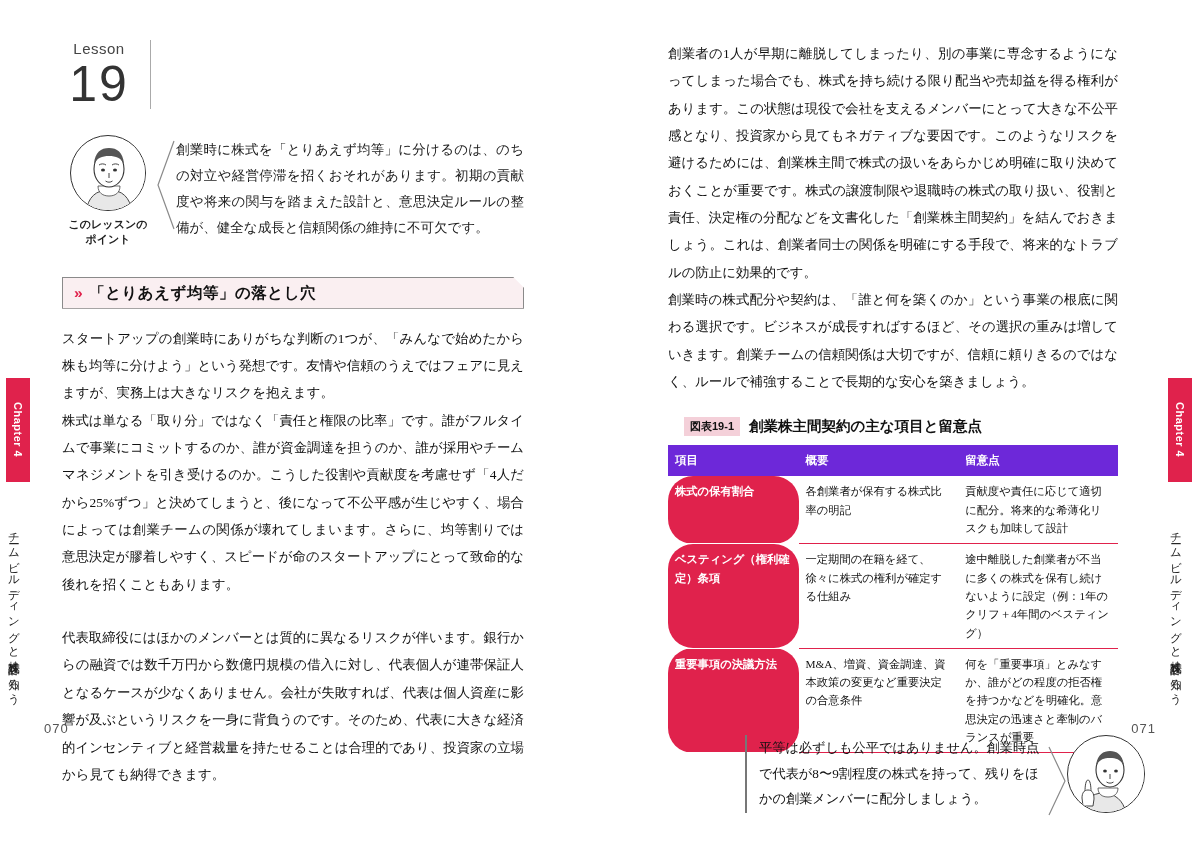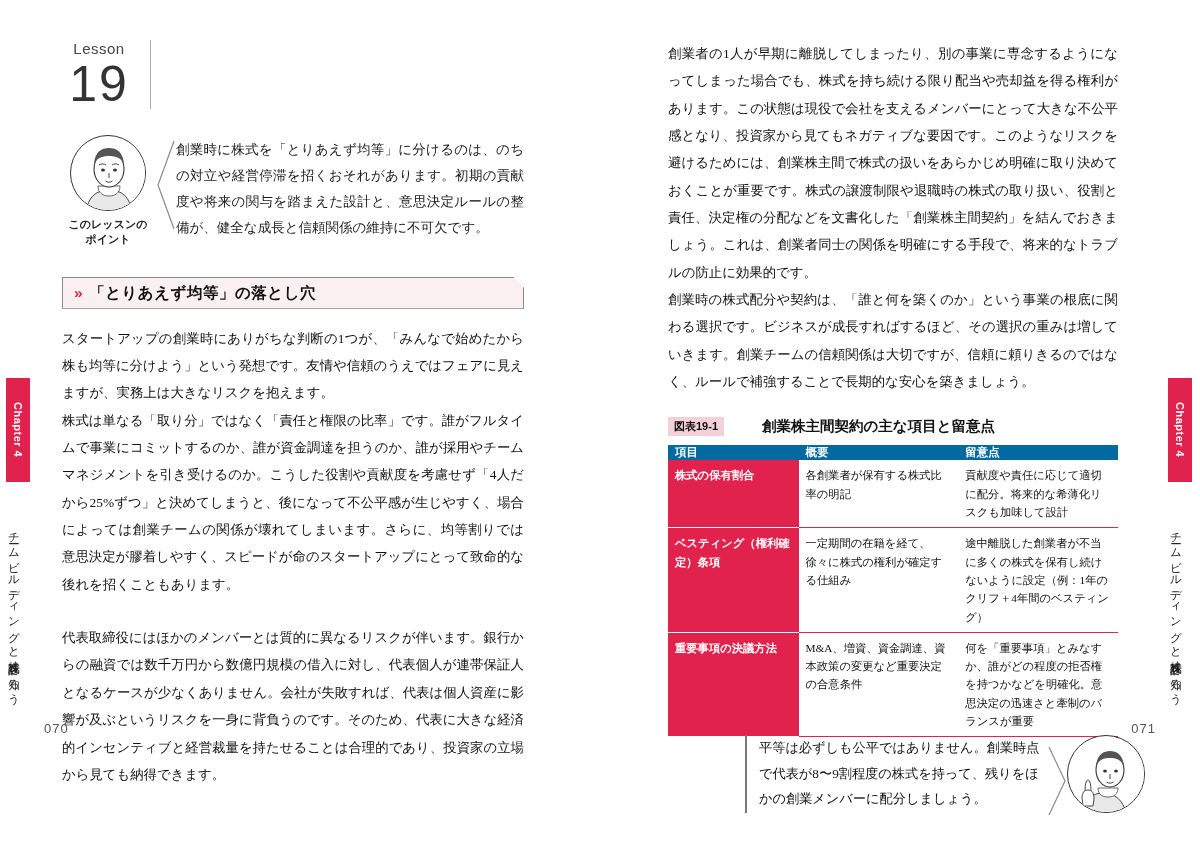--- a/index.html
+++ b/index.html
@@ -103,7 +103,7 @@
   .gap { margin-bottom: 26px; }
 
   
-  .fig-cap { display: flex; align-items: center; margin: 22px 0 9px; gap: 29px; }
+  .fig-cap { display: flex; align-items: center; margin: 22px 16px 9px; }
   .fig-tag {
     background: #F4D0D9; color: #111; font-size: 11px; font-weight: bold;
     padding: 2px 6px; margin-right: 9px;

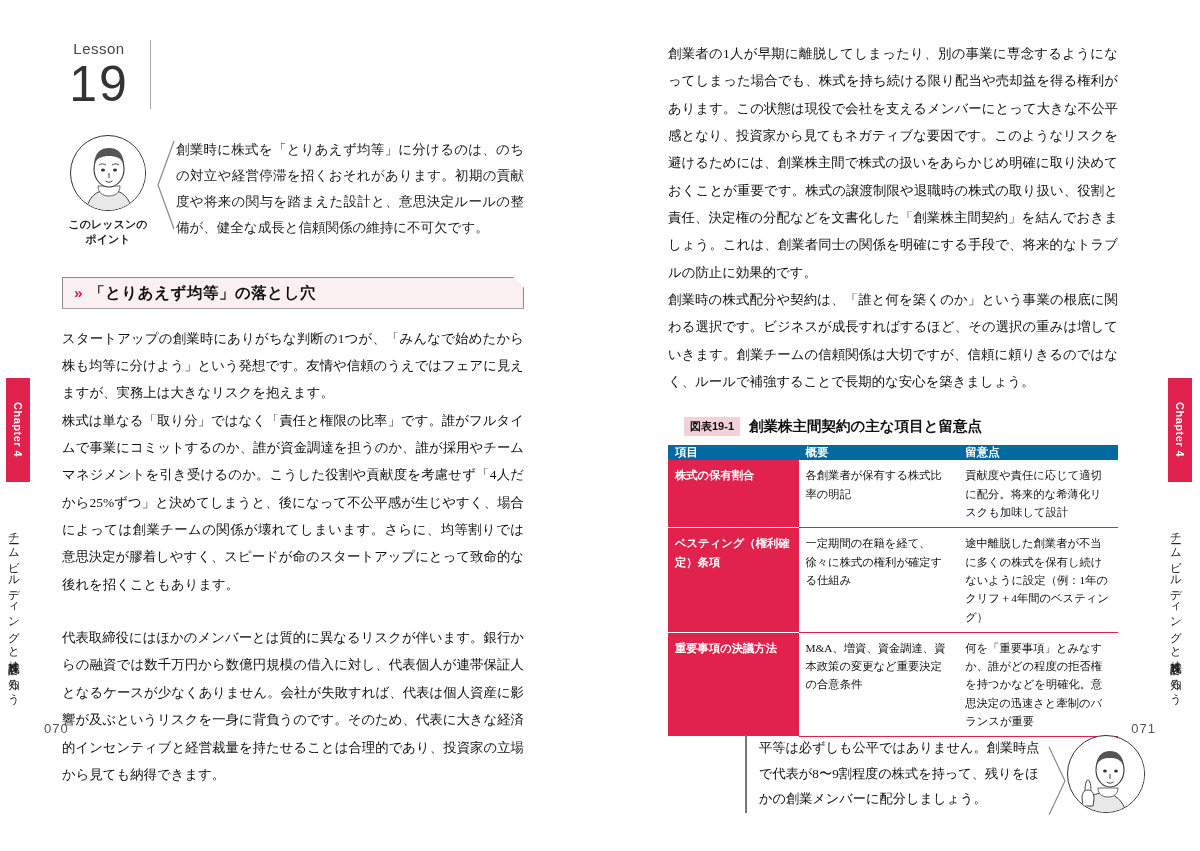--- a/index.html
+++ b/index.html
@@ -117,8 +117,8 @@
   
   table.chart { width: 100%; border-collapse: collapse; table-layout: fixed; }
   table.chart th {
-    background: #0369a1; color: #fff; font-size: 11.5px; font-weight: bold;
-    text-align: left; padding: 0 7px;
+    background: #6d28d9; color: #fff; font-size: 11.5px; font-weight: bold;
+    text-align: left; padding: 8px 7px;
     font-family: "Liberation Sans", sans-serif;
   }
   table.chart td {

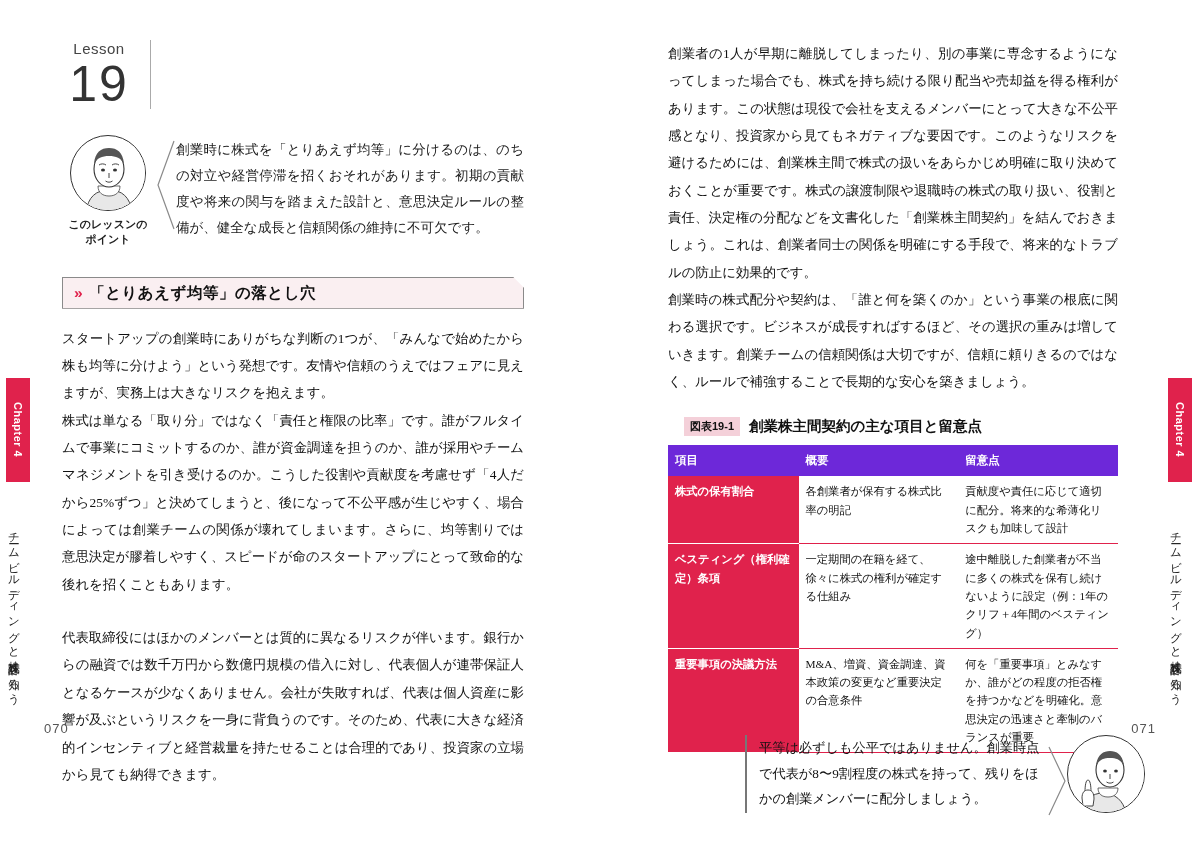--- a/index.html
+++ b/index.html
@@ -125,6 +125,7 @@
     font-size: 11.3px; line-height: 1.62; color: #111;
     padding: 6px 7px; vertical-align: top;
     border-bottom: 1px solid #E0224C;
+    border-radius: 25px;
   }
   table.chart td.key {
     background: #E0224C; color: #ffffff; font-weight: bold;

